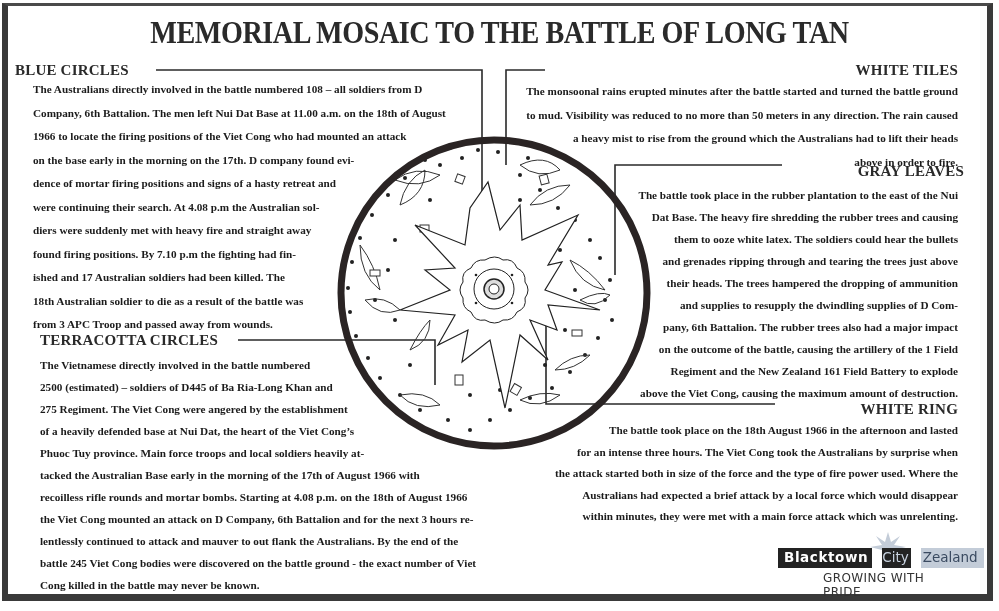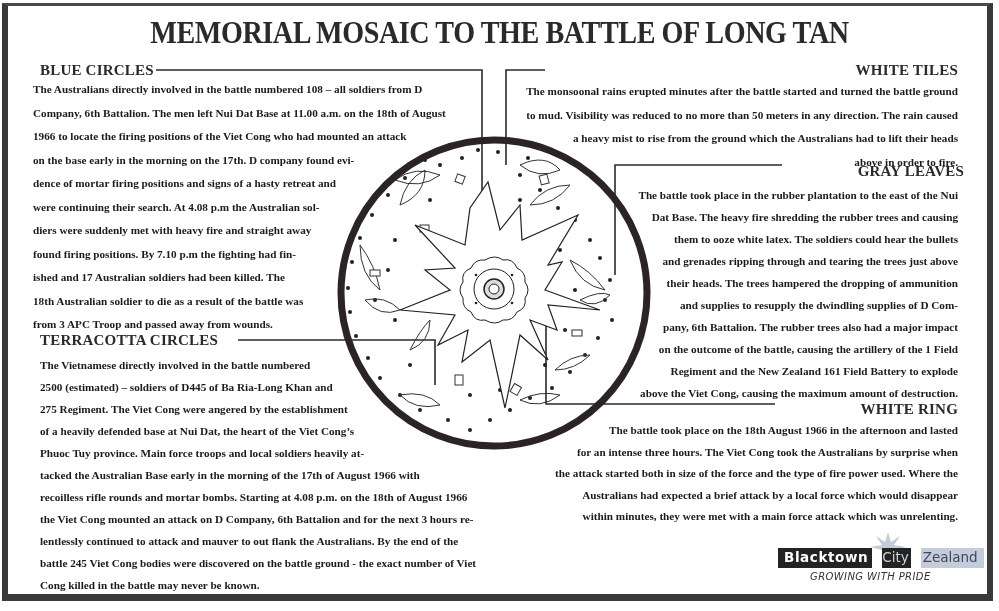--- a/index.html
+++ b/index.html
@@ -138,7 +138,7 @@
   <circle cx="494" cy="293" r="153" fill="none" stroke="#2a2424" stroke-width="7"></circle>
 </svg>
 
-<div class="heading" style="left:40px;top:62px;text-align:center;">BLUE CIRCLES</div>
+<div class="heading" style="left:15px;top:62px;text-align:center;">BLUE CIRCLES</div>
 <div class="para" style="left:33px;top:78px;">
   <span class="ln">The Australians directly involved in the battle numbered 108 – all soldiers from D</span>
   <span class="ln">Company, 6th Battalion.  The men left Nui Dat Base at 11.00 a.m. on the 18th of August</span>

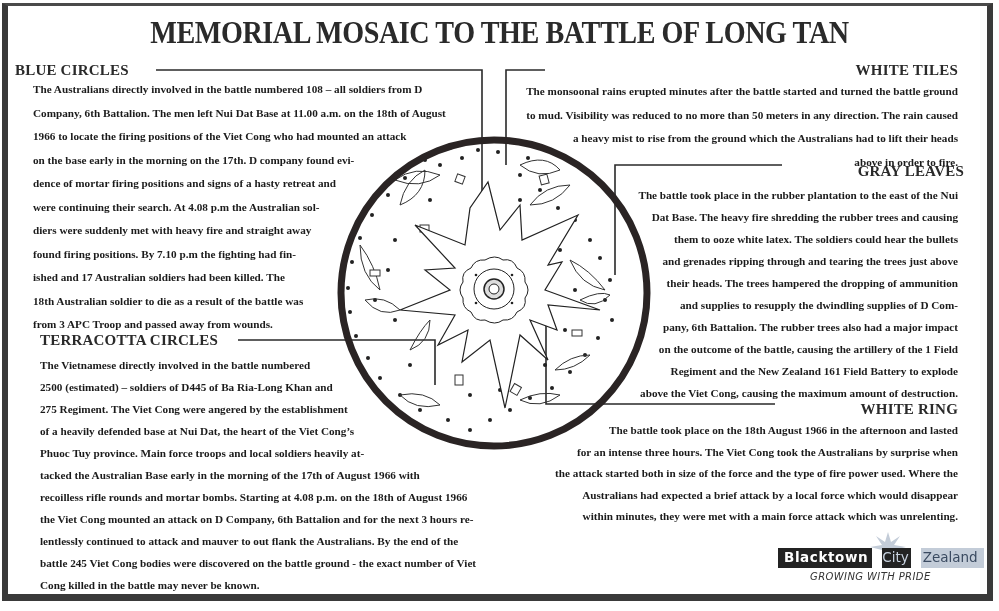--- a/index.html
+++ b/index.html
@@ -21,7 +21,7 @@
   .logo-bar .a { background:#232323; color:#fff; font-weight:bold; padding:1px 4px 0 6px; letter-spacing:0.6px; }
   .logo-bar .b { background:#232323; color:#c9d3e0; padding:1px 2px 8px 0; }
   .logo-bar .c { background:#c3ccd8; color:#3a4a60; padding:1px 6px 0 2px; }
-  .logo-tag { position:absolute; left:32px; top:29px; font-family:"DejaVu Sans","Liberation Sans",sans-serif; font-size:10px; letter-spacing:0.4px; color:#333;font-style:italic; }
+  .logo-tag { position:absolute; left:45px; top:29px; font-family:"DejaVu Sans","Liberation Sans",sans-serif; font-size:12px; letter-spacing:0.4px; color:#333; }
   .logo-star { position:absolute; left:90px; top:-10px; }
 </style>
 </head>

